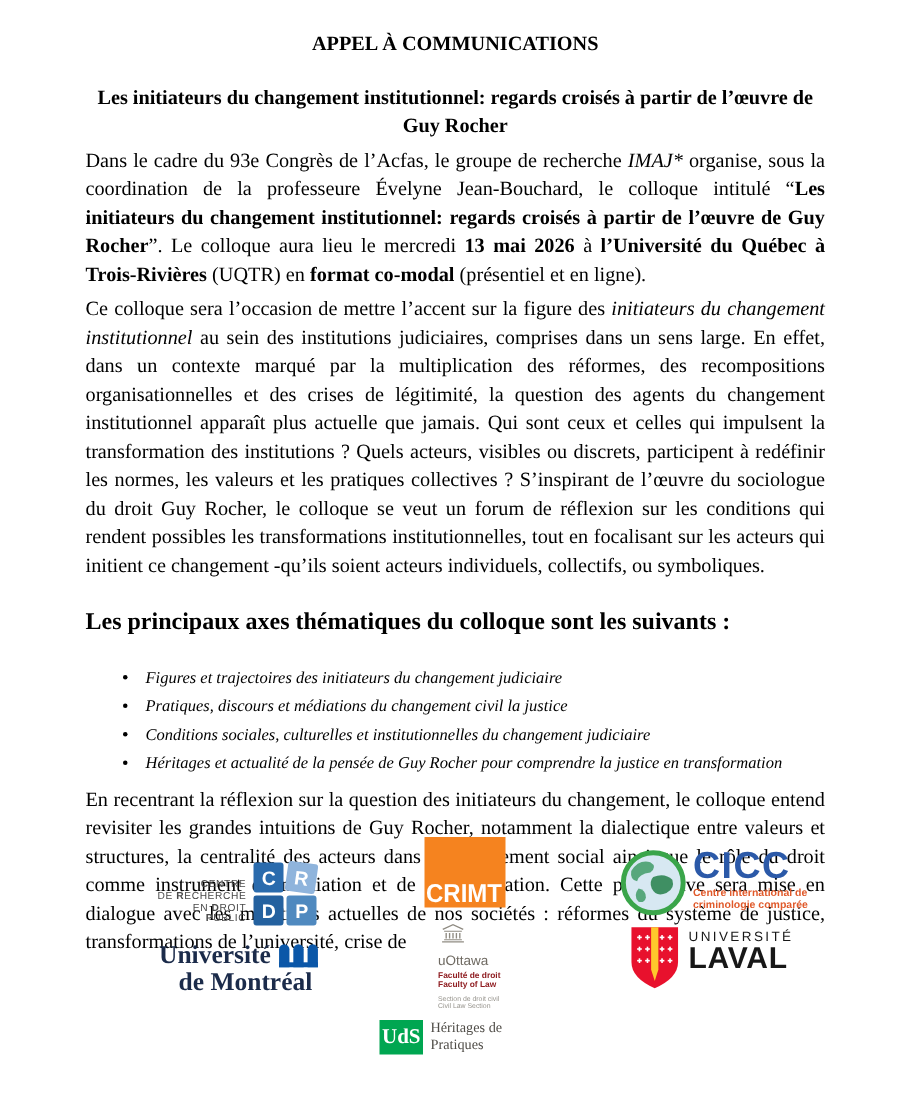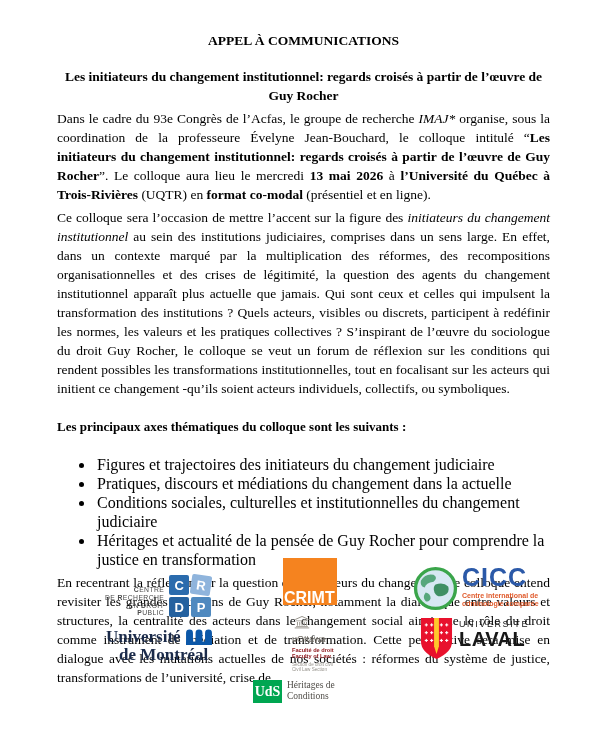--- a/index.html
+++ b/index.html
@@ -8,7 +8,7 @@
     background:#ffffff;color:#000;
     font-family:"Liberation Serif", serif;
   }
-  .content{padding:24px 57px 0 57px;}
+  .content{padding:12px 57px 0 57px;}
   .title{
     text-align:center;font-weight:bold;font-size:13.5px;line-height:19px;margin-top:7px;
   }

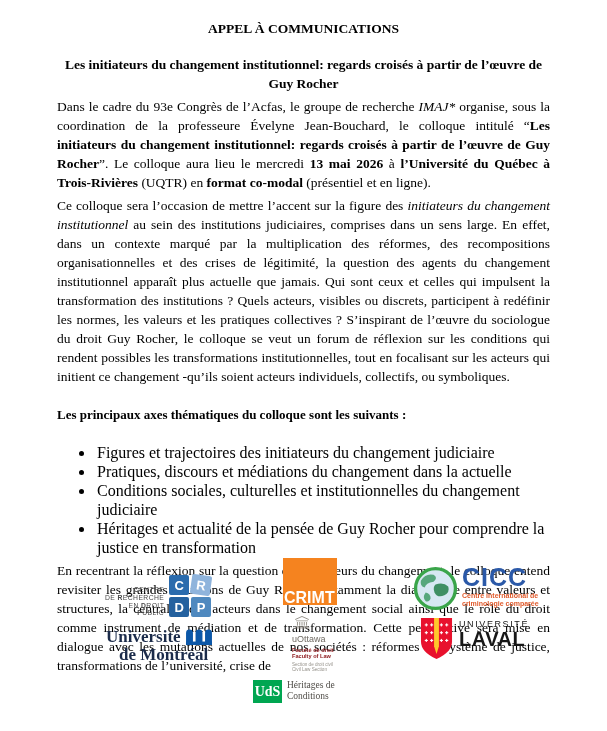--- a/index.html
+++ b/index.html
@@ -19,7 +19,7 @@
     font-size:13.5px;line-height:19px;text-align:justify;margin:4px 0 0 0;
   }
   p.heading-par{
-    font-size:13px;line-height:19px;font-weight:bold;margin:19px 0 0 0;text-align:left;
+    font-size:16px;line-height:19px;font-weight:bold;margin:19px 0 0 0;text-align:left;
   }
   ul.axes{
     margin:19px 0 0 0;padding-left:38px;

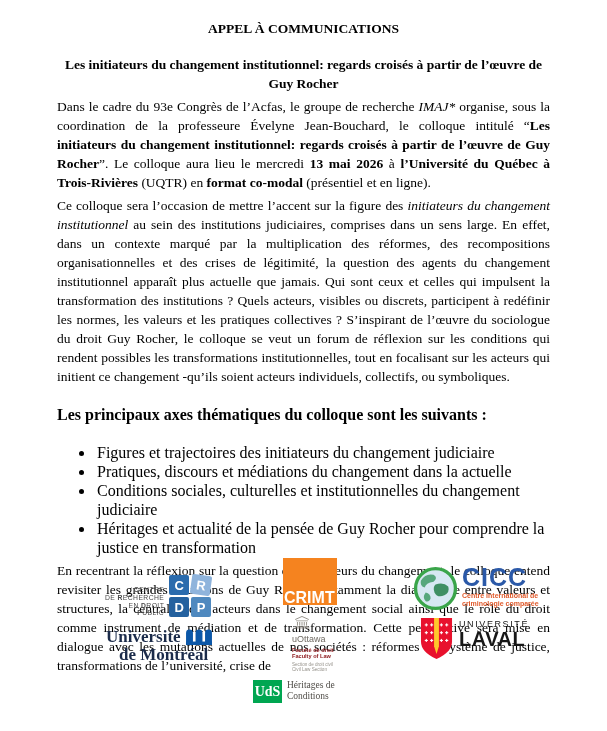--- a/index.html
+++ b/index.html
@@ -25,7 +25,7 @@
     margin:19px 0 0 0;padding-left:38px;
   }
   ul.axes li{
-    font-size:16px;line-height:19px;padding-left:2px;
+    font-size:11px;line-height:19px;padding-left:2px;font-style:italic;
   }
   .b{font-weight:bold;}
   .i{font-style:italic;}

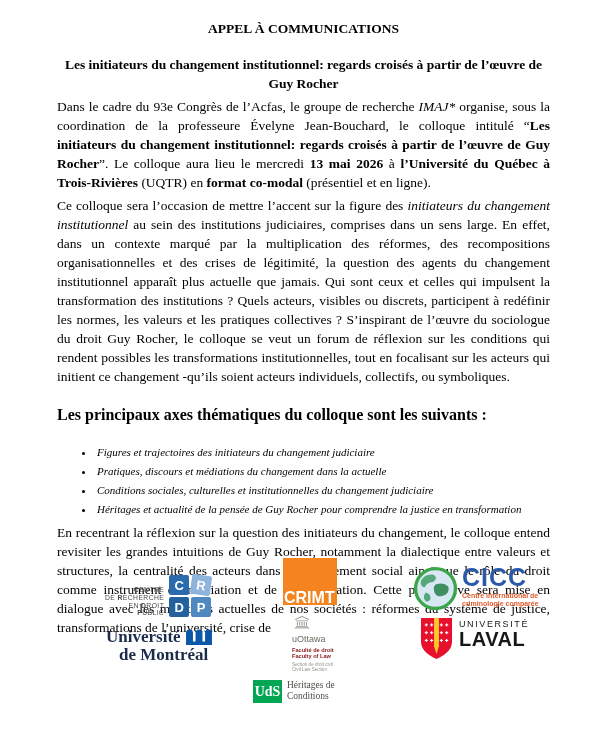--- a/index.html
+++ b/index.html
@@ -118,7 +118,7 @@
 
   <ul class="axes">
     <li>Figures et trajectoires des initiateurs du changement judiciaire</li>
-    <li>Pratiques, discours et médiations du changement dans la actuelle</li>
+    <li>Pratiques, discours et médiations du changement civil la justice</li>
     <li>Conditions sociales, culturelles et institutionnelles du changement judiciaire</li>
     <li>Héritages et actualité de la pensée de Guy Rocher pour comprendre la justice en transformation</li>
   </ul>

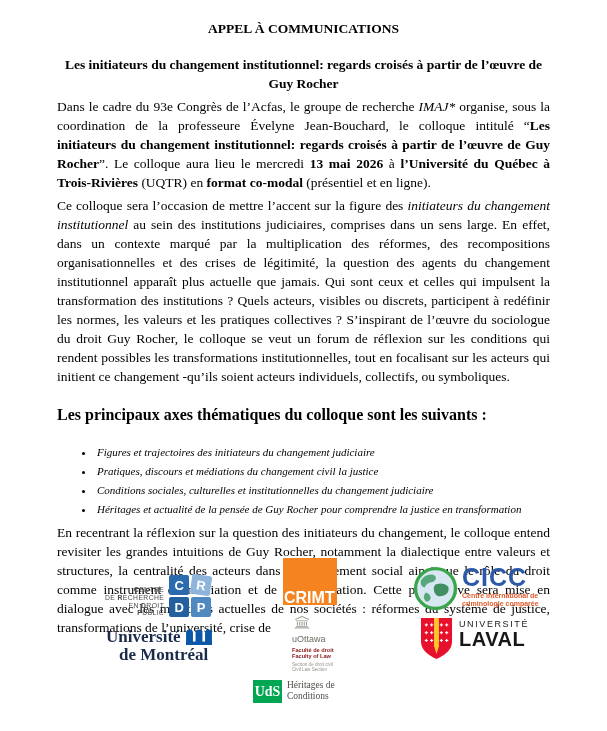--- a/index.html
+++ b/index.html
@@ -95,7 +95,7 @@
   .laval-l2{font-size:20px;font-weight:bold;line-height:20px;letter-spacing:.5px;}
 
   
-  .uds{left:253px;top:124px;display:flex;align-items:flex-start;}
+  .uds{left:253px;top:124px;display:flex;align-items:center;}
   .uds-block{
     width:29px;height:23px;background:#00a651;color:#fff;
     display:flex;align-items:center;justify-content:center;

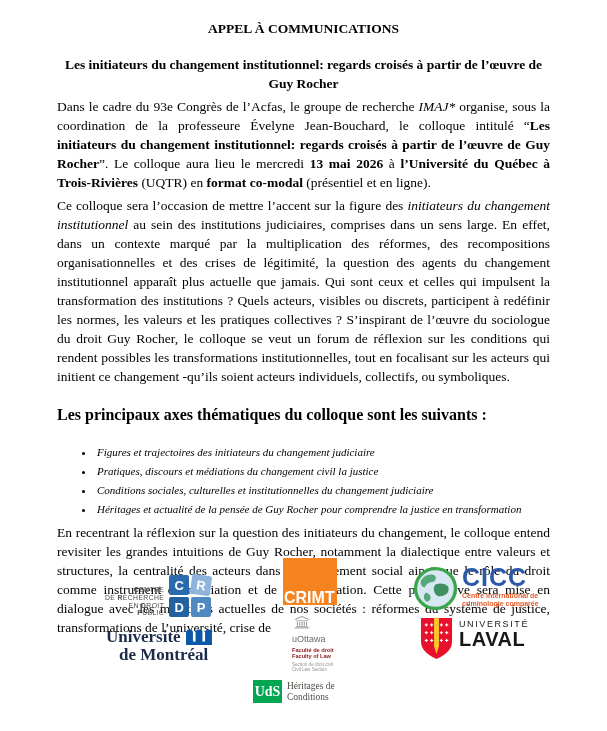--- a/index.html
+++ b/index.html
@@ -238,7 +238,7 @@
     </div>
     <div class="uds-text">
       <div>Héritages de</div>
-      <div>Conditions</div>
+      <div>Pratiques</div>
     </div>
   </div>
 

